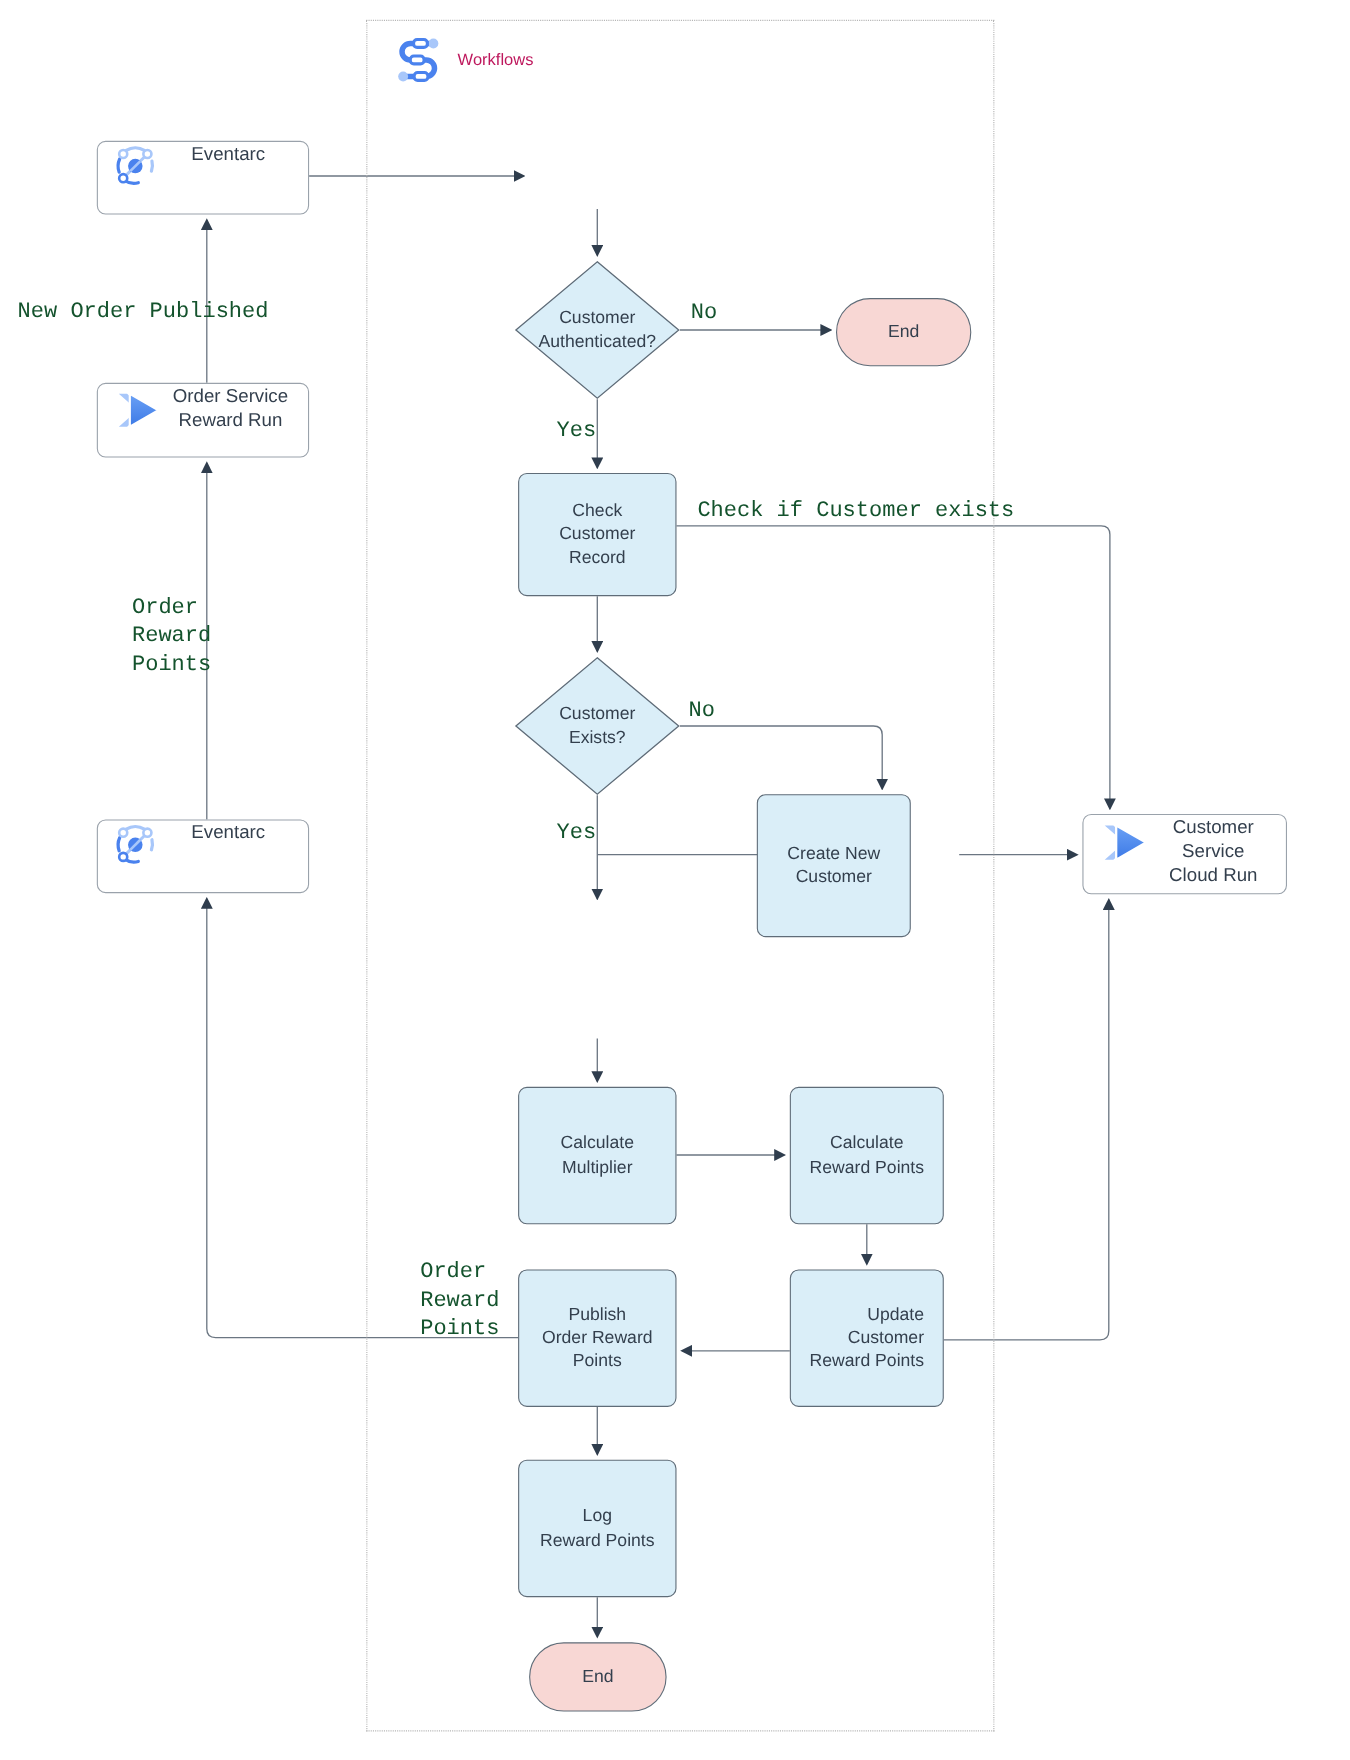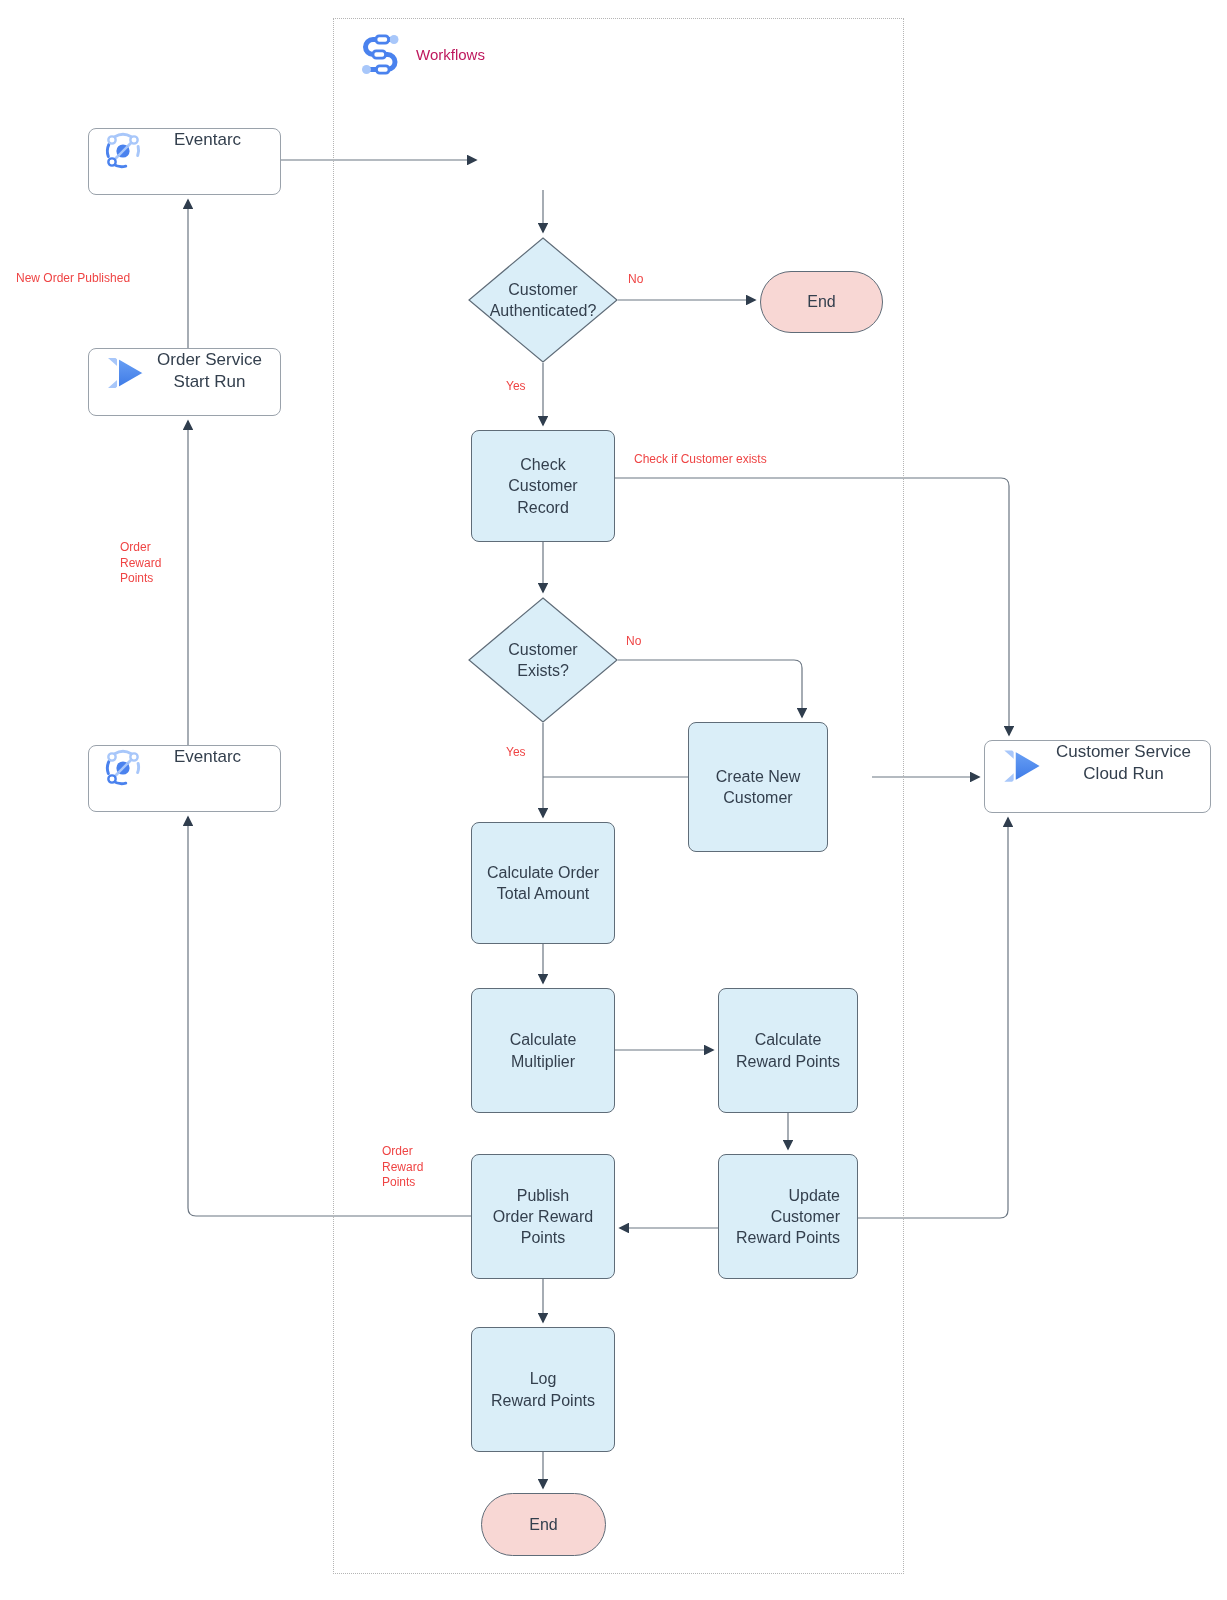--- a/index.html
+++ b/index.html
@@ -31,7 +31,7 @@
   }
   .service .slabel{flex:1;text-align:center;white-space:pre-line;}
   .service .sicon{flex:0 0 auto;display:flex;align-items:center;justify-content:center;}
-  .elabel{position:absolute;white-space:pre-line;font-size:12px;line-height:1.3;color:#ef4444;}
+  .elabel{position:absolute;white-space:pre-line;font-size:20px;line-height:1.3;color:#14532d;font-family:Liberation Mono, monospace;}
   .wf-header-icon{position:absolute;left:356px;top:30px;width:48px;height:48px;}
   .wf-header-label{position:absolute;left:416px;top:46px;font-size:15px;color:#be185d;}
 </style>

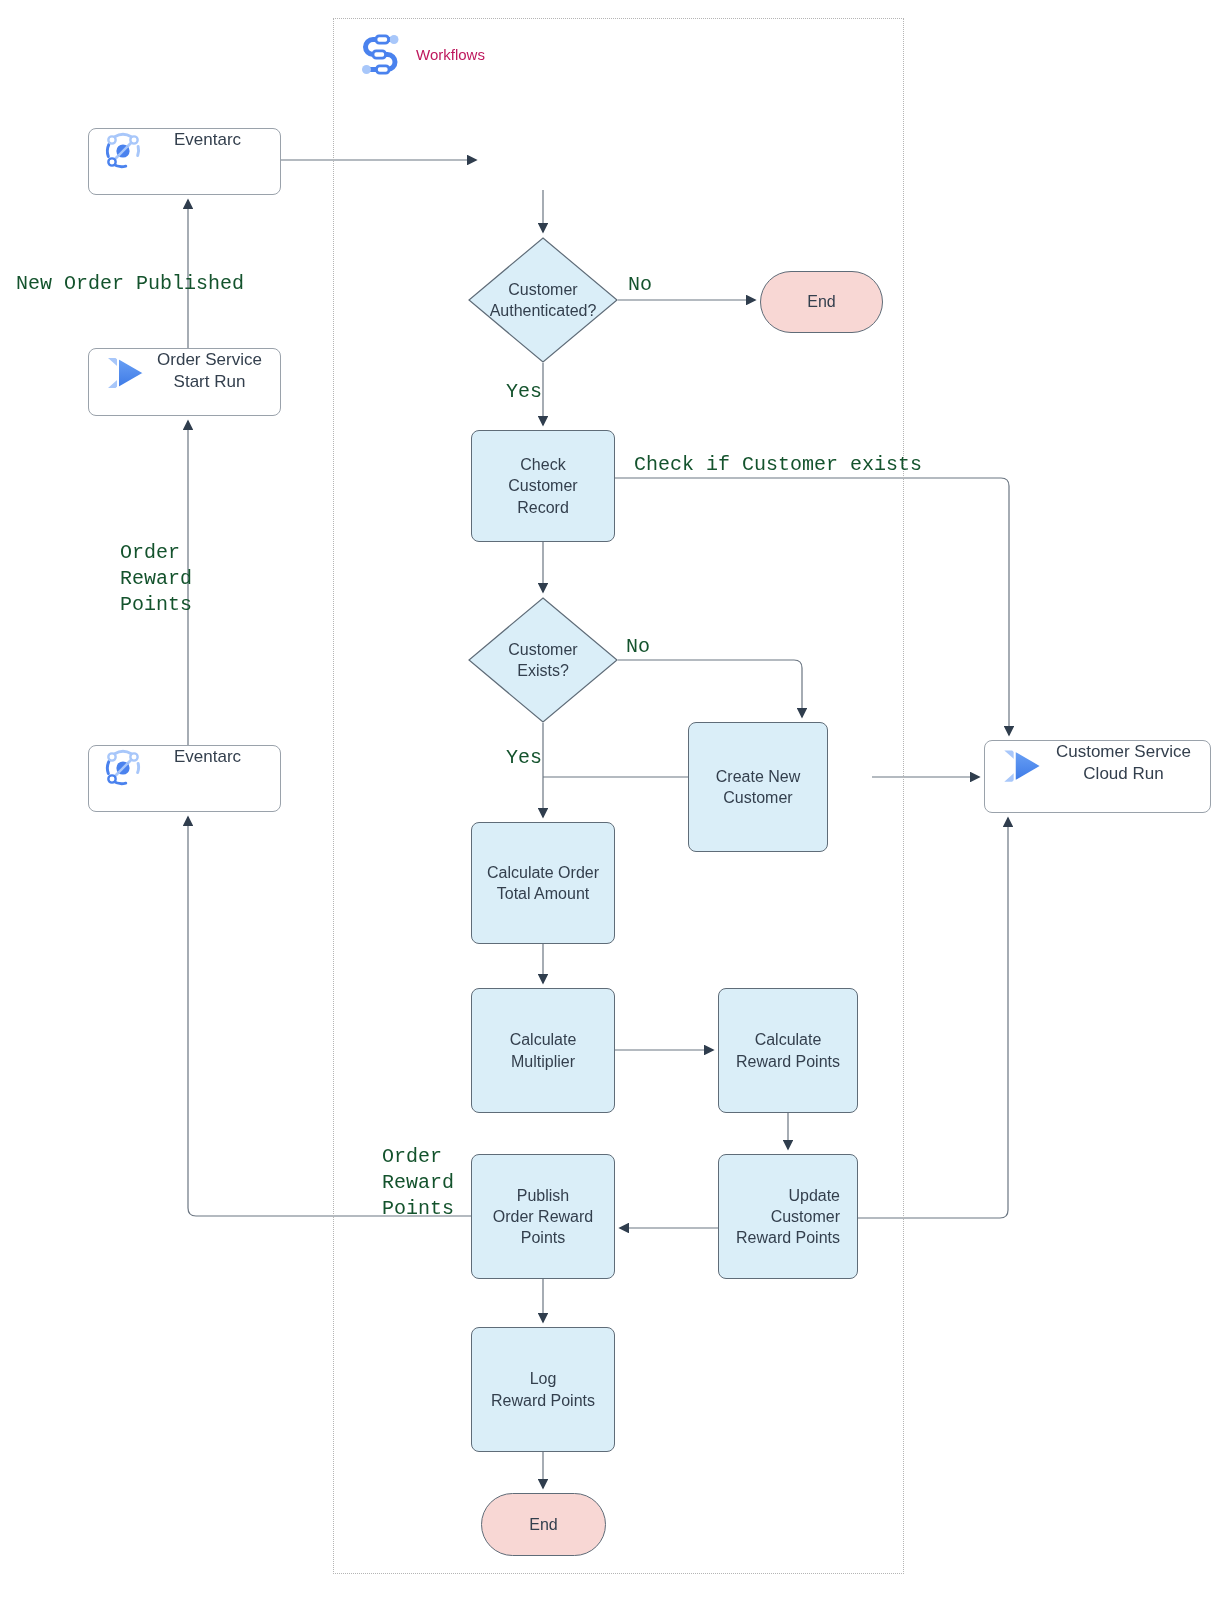--- a/index.html
+++ b/index.html
@@ -115,7 +115,7 @@
       </svg>
     </span>
     <span class="slabel">Order Service
-Start Run</span>
+Reward Run</span>
   </div>
 
   <div class="service" style="left:88px;top:745px;width:193px;height:67px;">

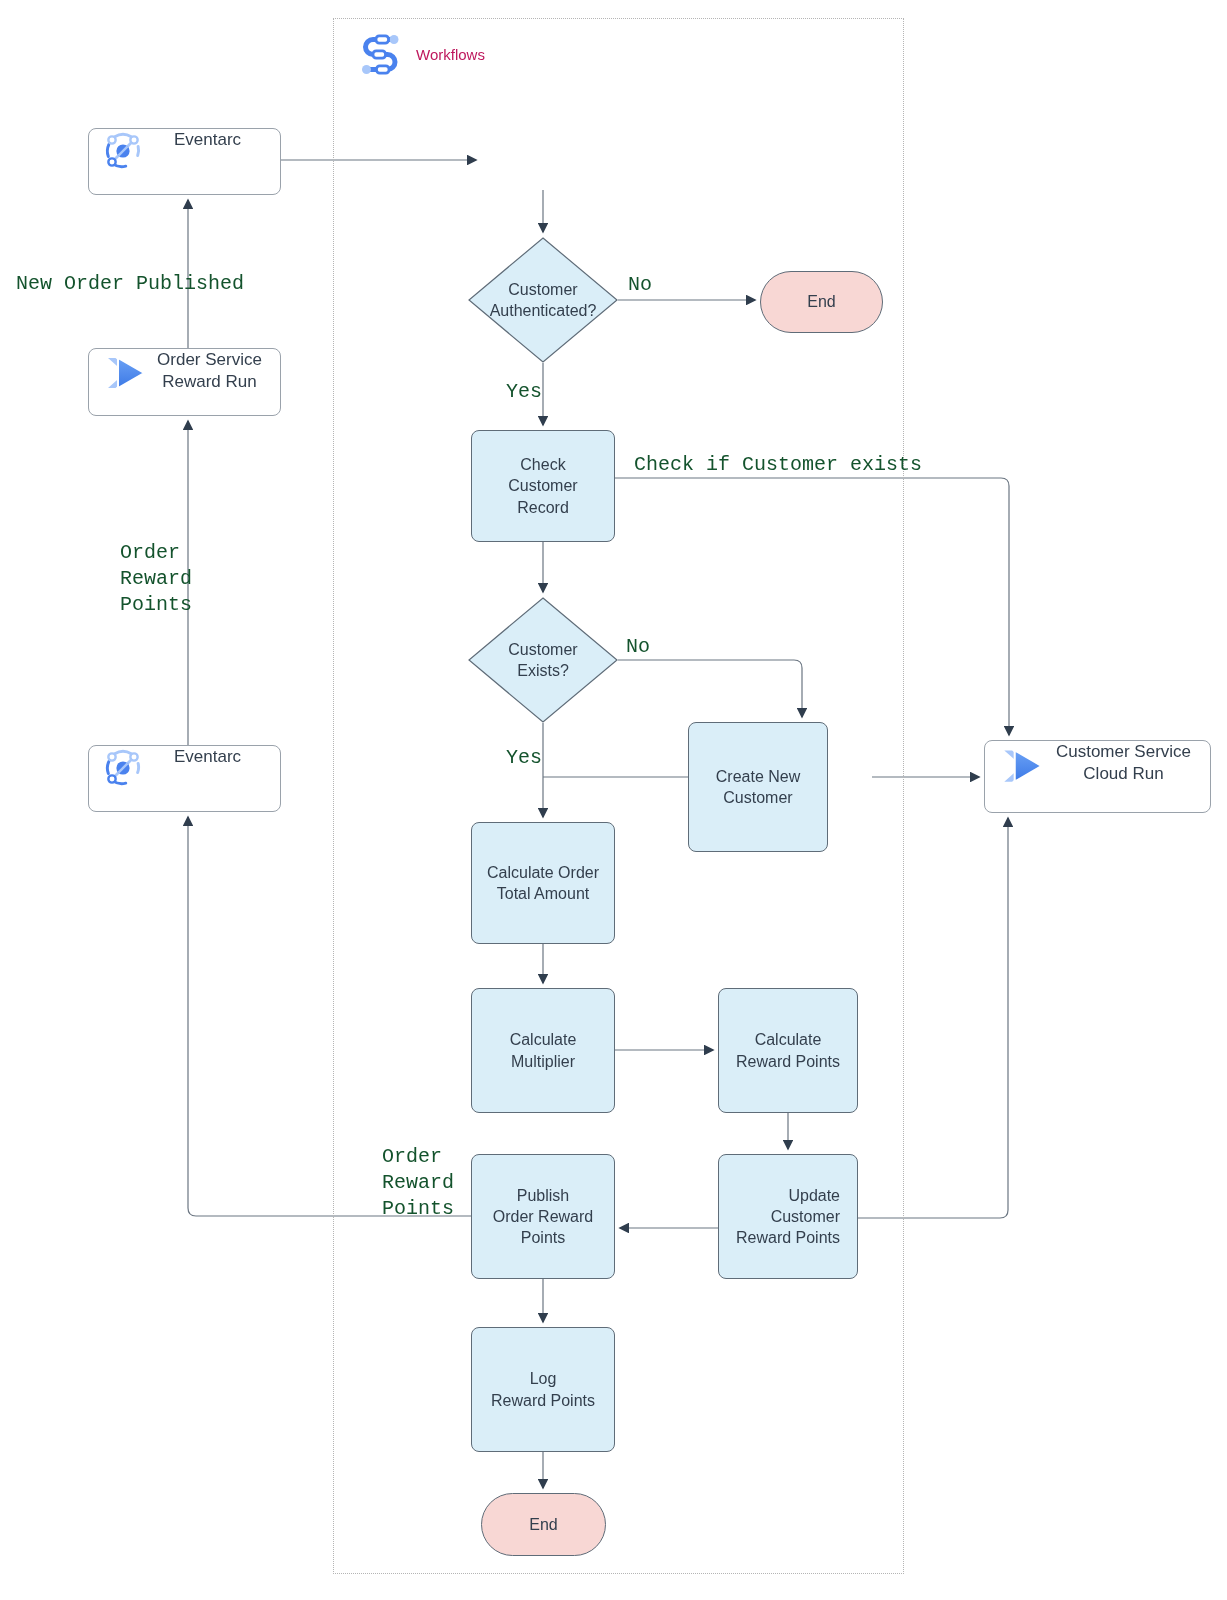--- a/index.html
+++ b/index.html
@@ -136,7 +136,7 @@
     <span class="slabel">Eventarc</span>
   </div>
 
-  <div class="service" style="left:984px;top:740px;width:227px;height:73px;">
+  <div class="service" style="left:984px;top:740px;width:186px;height:73px;">
     <span class="sicon">
       <svg width="50" height="50" viewBox="0 0 48 48">
         <defs>

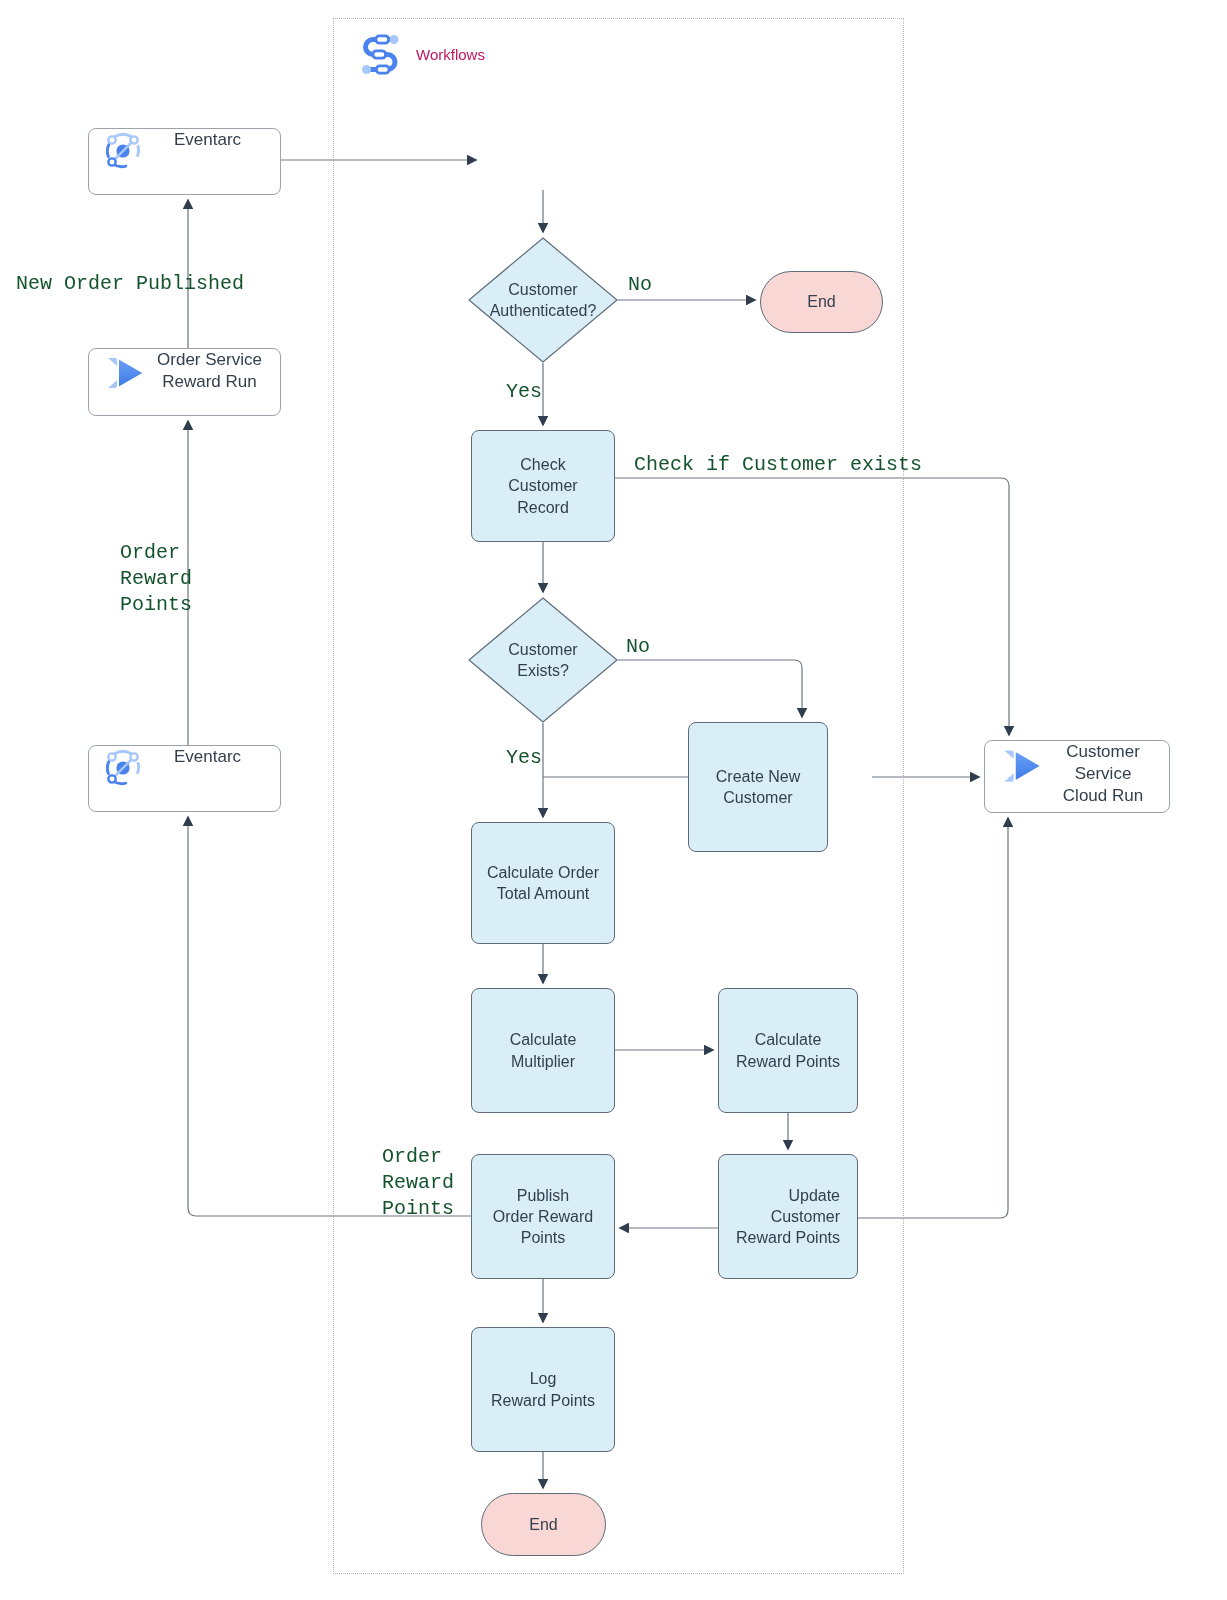--- a/index.html
+++ b/index.html
@@ -185,10 +185,6 @@
 Customer</span>
   </div>
 
-  <div class="node process" style="left:471px;top:822px;width:144px;height:122px;">
-    <span>Calculate Order
-Total Amount</span>
-  </div>
 
   <div class="node process" style="left:471px;top:988px;width:144px;height:125px;">
     <span>Calculate

